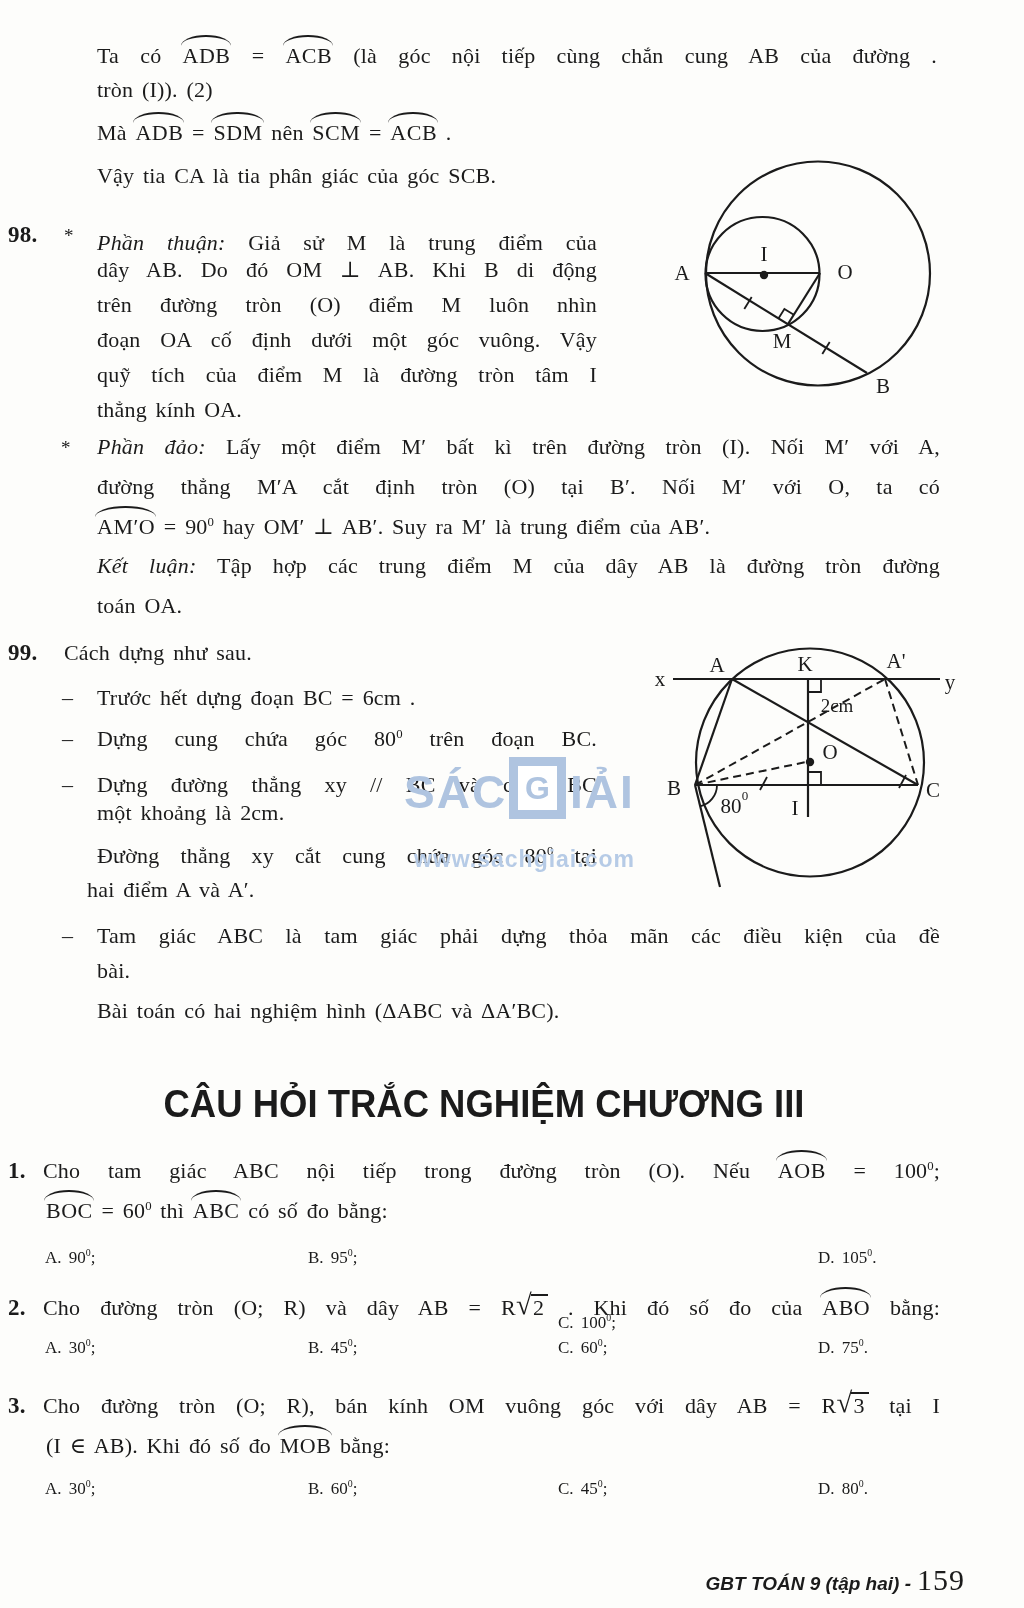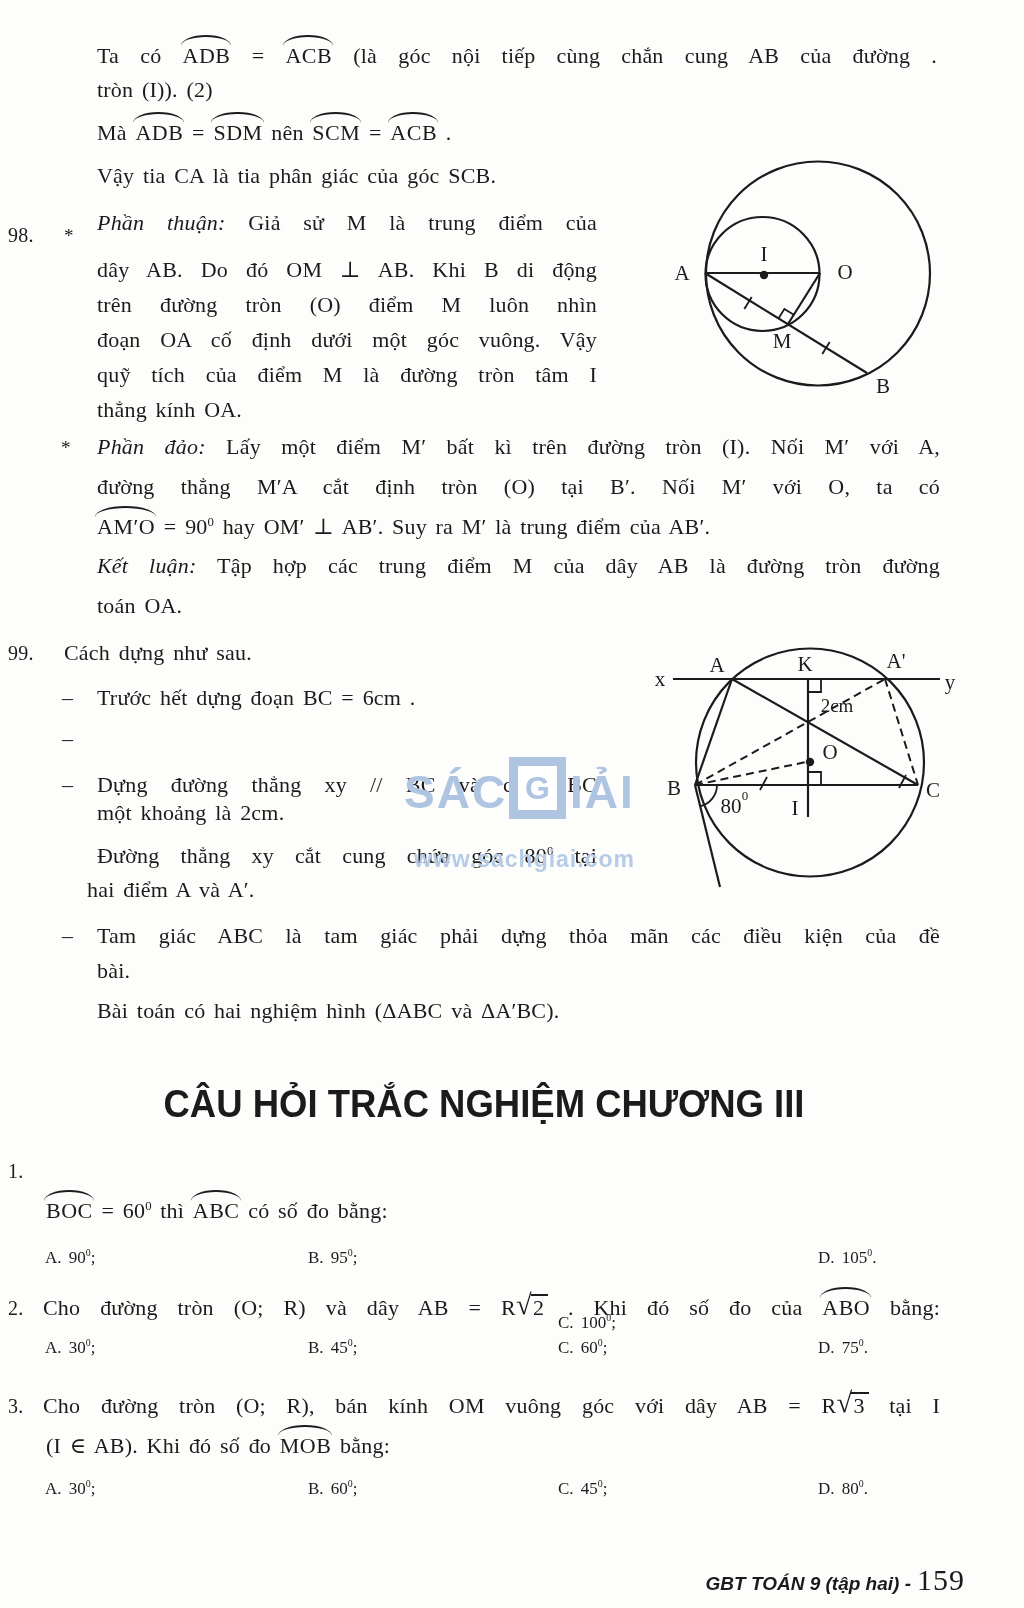--- a/index.html
+++ b/index.html
@@ -15,7 +15,7 @@
   .jline{
     white-space:normal;text-align:justify;text-align-last:justify;
   }
-  .num{font-weight:normal;font-size:20px;}
+  .num{font-weight:bold;font-size:23px;}
   .star{position:absolute;font-size:19px;line-height:24px;}
   .dash{position:absolute;font-size:22px;line-height:30px;}
   .seg-i{font-style:italic;}

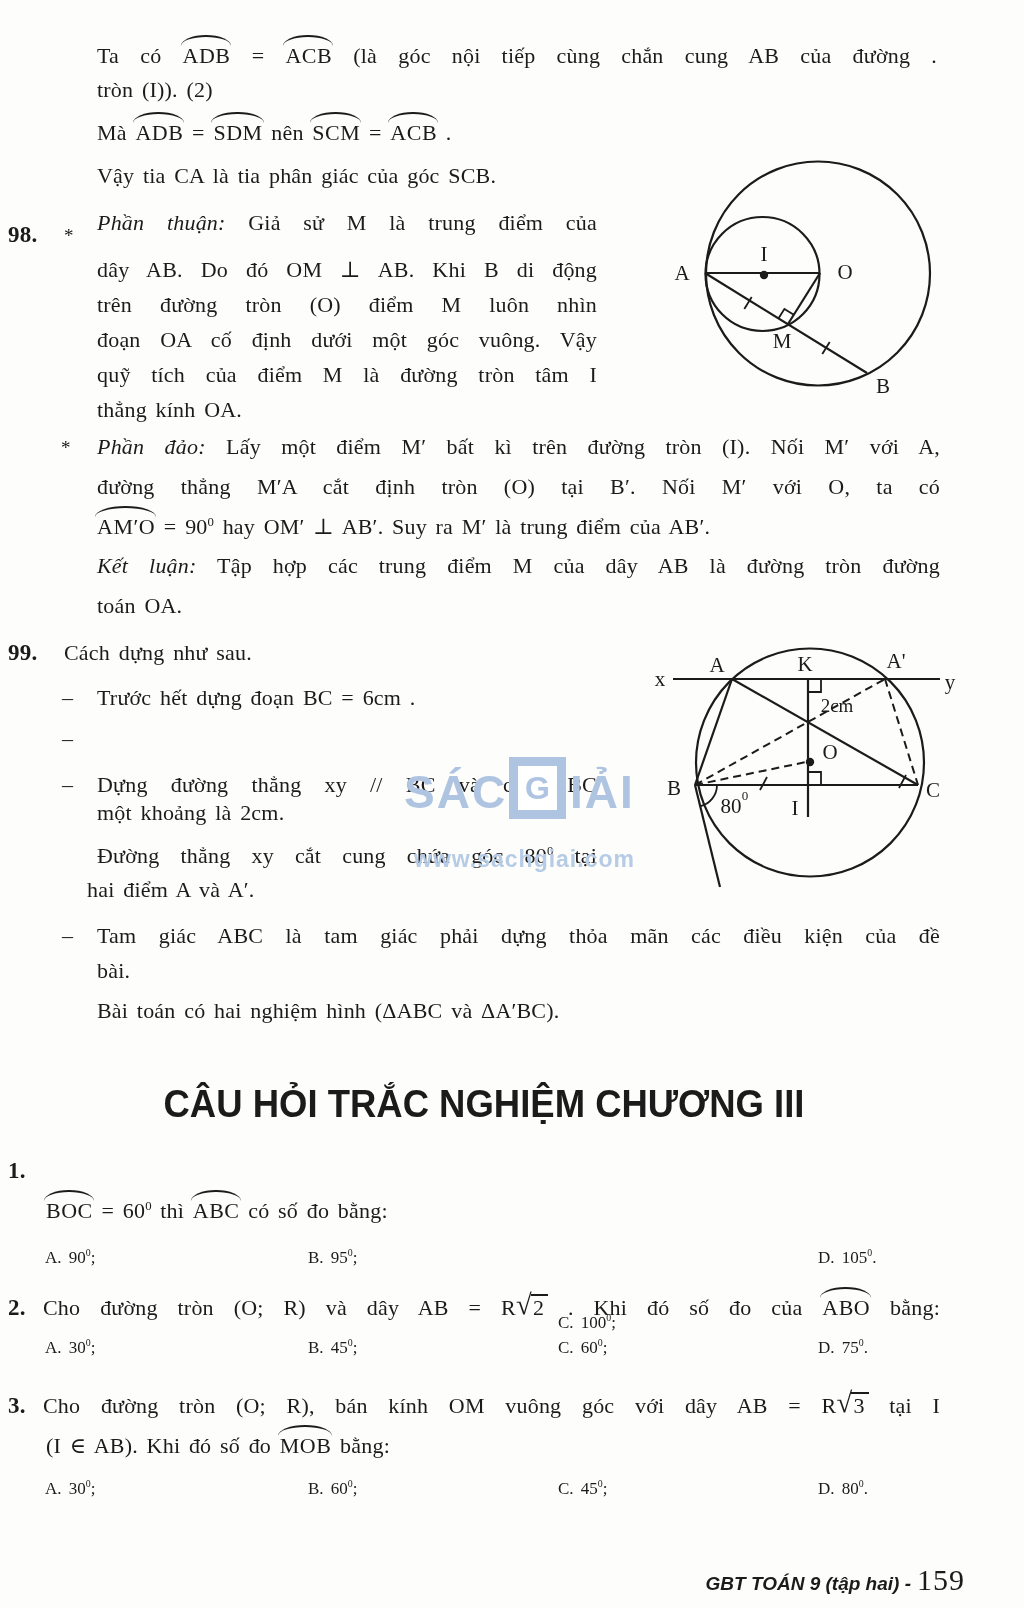--- a/index.html
+++ b/index.html
@@ -74,7 +74,7 @@
 
   <div class="tline num" style="left:8px;top:220px;">98.</div>
   <div class="star" style="left:64px;top:224px;">*</div>
-  <div class="tline jline" style="left:97px;top:208px;width:500px;"><span class="seg-i">Phần thuận:</span> Giả sử M là trung điểm của</div>
+  <div class="tline jline" style="left:97px;top:228px;width:500px;"><span class="seg-i">Phần thuận:</span> Giả sử M là trung điểm của</div>
   <div class="tline jline" style="left:97px;top:255px;width:500px;">dây AB. Do đó OM ⊥ AB. Khi B di động</div>
   <div class="tline jline" style="left:97px;top:290px;width:500px;">trên đường tròn (O) điểm M luôn nhìn</div>
   <div class="tline jline" style="left:97px;top:325px;width:500px;">đoạn OA cố định dưới một góc vuông. Vậy</div>

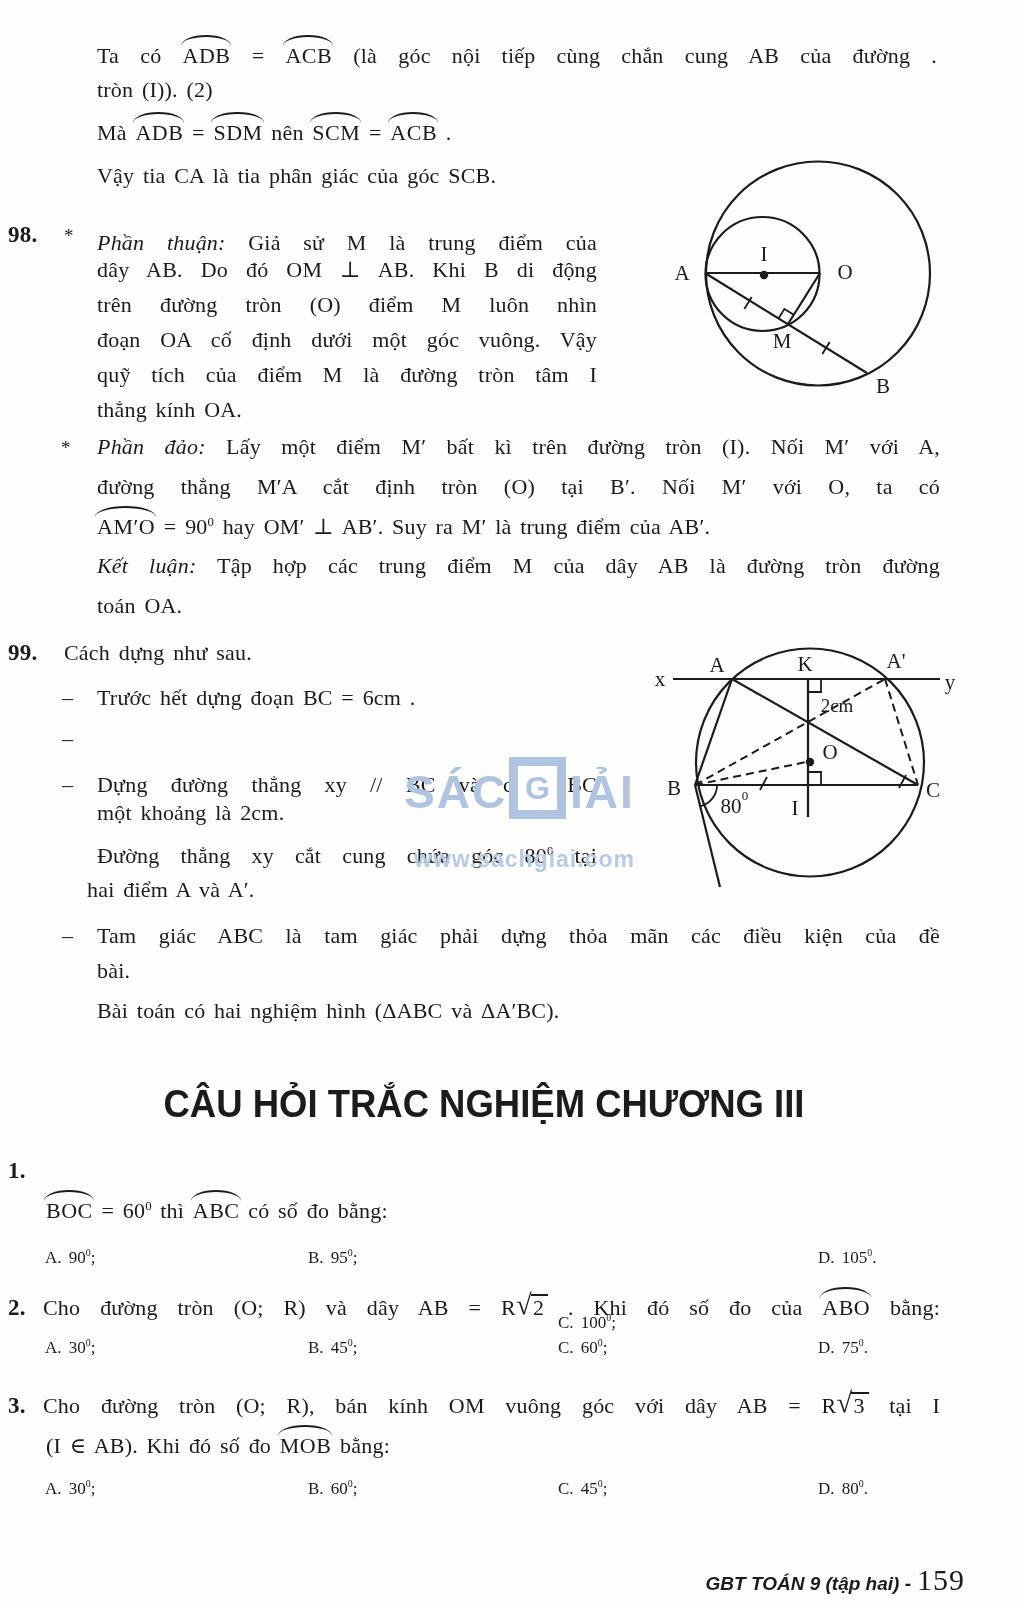--- a/index.html
+++ b/index.html
@@ -114,6 +114,7 @@
   <div class="tline" style="left:97px;top:683px;">Trước hết dựng đoạn BC = 6cm .</div>
 
   <div class="dash" style="left:62px;top:724px;">–</div>
+  <div class="tline jline" style="left:97px;top:724px;width:500px;">Dựng cung chứa góc 80<span class="seg-sup">0</span> trên đoạn BC.</div>
 
   <div class="dash" style="left:62px;top:770px;">–</div>
   <div class="tline jline" style="left:97px;top:770px;width:500px;">Dựng đường thẳng xy // BC và cách BC</div>

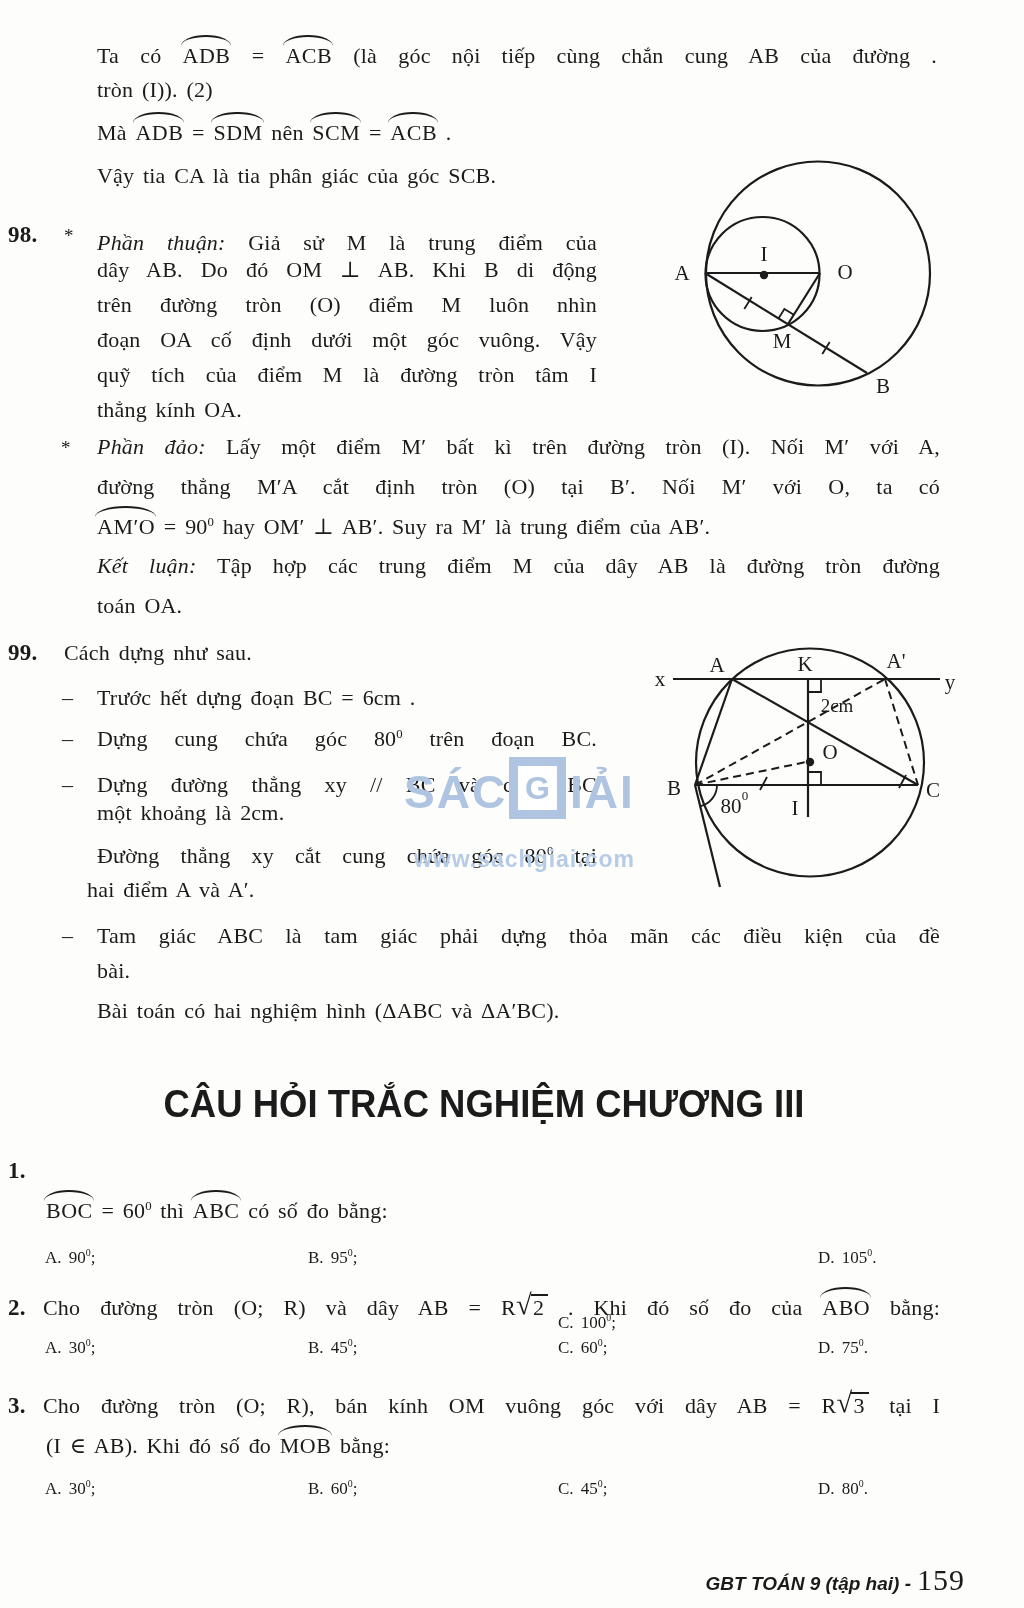--- a/index.html
+++ b/index.html
@@ -174,6 +174,7 @@
   <div class="quiz-title">CÂU HỎI TRẮC NGHIỆM CHƯƠNG III</div>
 
   <div class="tline num" style="left:8px;top:1156px;">1.</div>
+  <div class="tline jline" style="left:43px;top:1156px;width:897px;">Cho tam giác ABC nội tiếp trong đường tròn (O). Nếu <span class="seg-arc">AOB</span> = 100<span class="seg-sup">0</span>;</div>
   <div class="tline" style="left:46px;top:1196px;"><span class="seg-arc">BOC</span> = 60<span class="seg-sup">0</span> thì <span class="seg-arc">ABC</span> có số đo bằng:</div>
   <div class="answer" style="left:45px;top:1243px;">A. 90<span class="seg-sup">0</span>;</div>
   <div class="answer" style="left:308px;top:1243px;">B. 95<span class="seg-sup">0</span>;</div>

